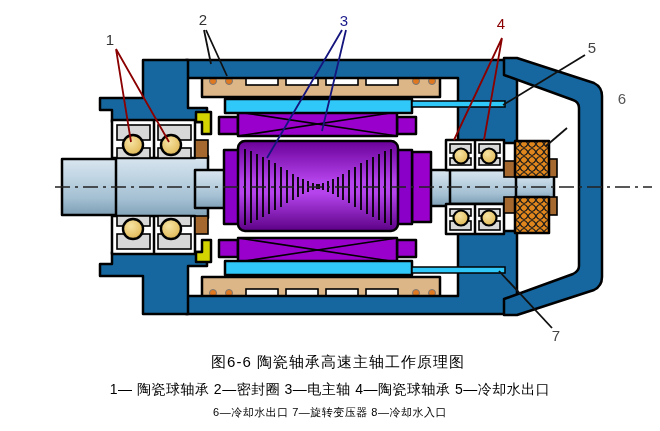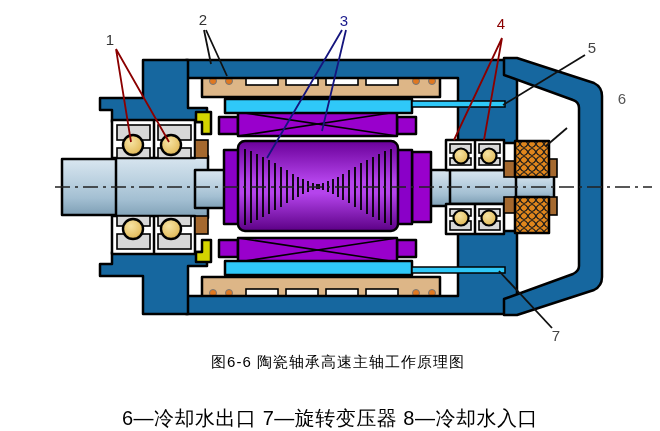--- a/index.html
+++ b/index.html
@@ -194,6 +194,7 @@
 
   
   <div class="caption" id="cap-title">图6-6  陶瓷轴承高速主轴工作原理图</div>
+  <div class="caption" id="cap-l1">1— 陶瓷球轴承 2—密封圈 3—电主轴 4—陶瓷球轴承 5—冷却水出口</div>
   <div class="caption" id="cap-l2">6—冷却水出口 7—旋转变压器 8—冷却水入口</div>
 </div>
 

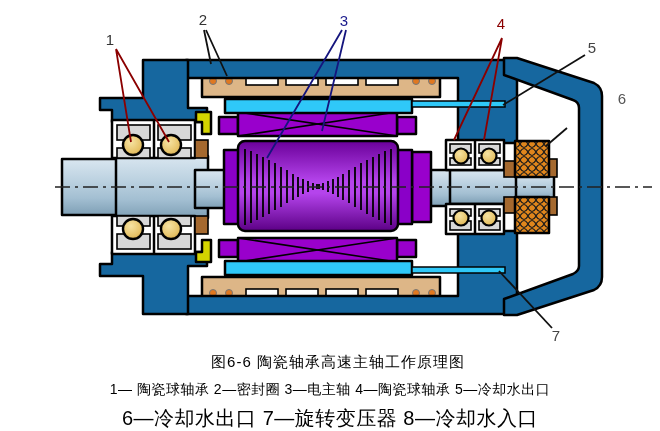--- a/index.html
+++ b/index.html
@@ -9,7 +9,7 @@
            font-family:"Liberation Sans","DejaVu Sans",sans-serif;}
   #cap-title{top:353px;font-size:15px;letter-spacing:1px;margin-left:8px;}
   #cap-l1{top:381px;font-size:14px;letter-spacing:0.5px;}
-  #cap-l2{top:405px;font-size:20px;letter-spacing:0.5px;}
+  #cap-l2{top:405px;font-size:11px;letter-spacing:0.5px;}
   svg text.callout{font-family:"Liberation Sans",sans-serif;font-size:15px;}
   .outl{stroke:#000;stroke-width:2.5;stroke-linejoin:round;}
   .thin{stroke:#000;stroke-width:1.6;}

